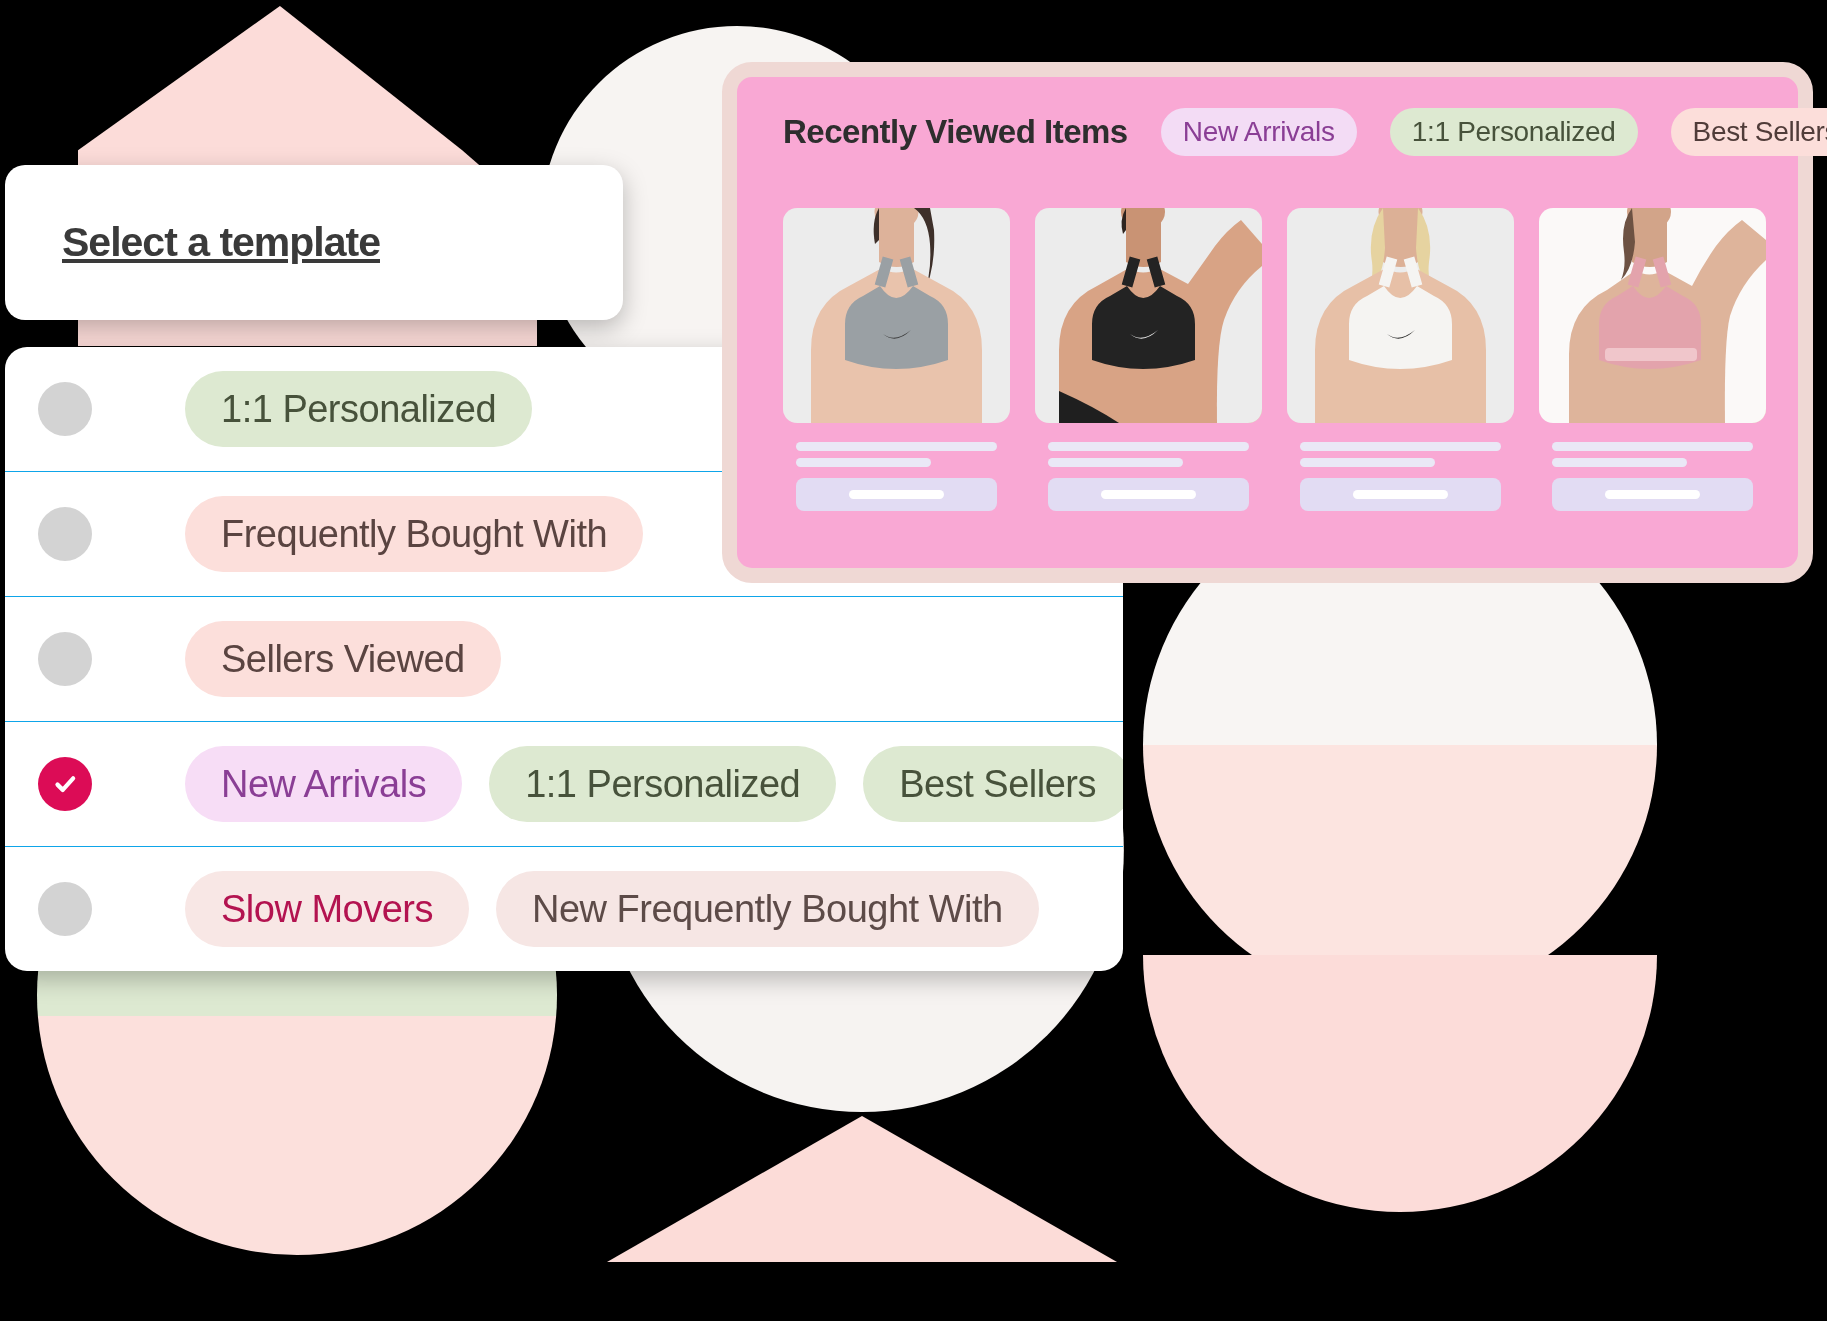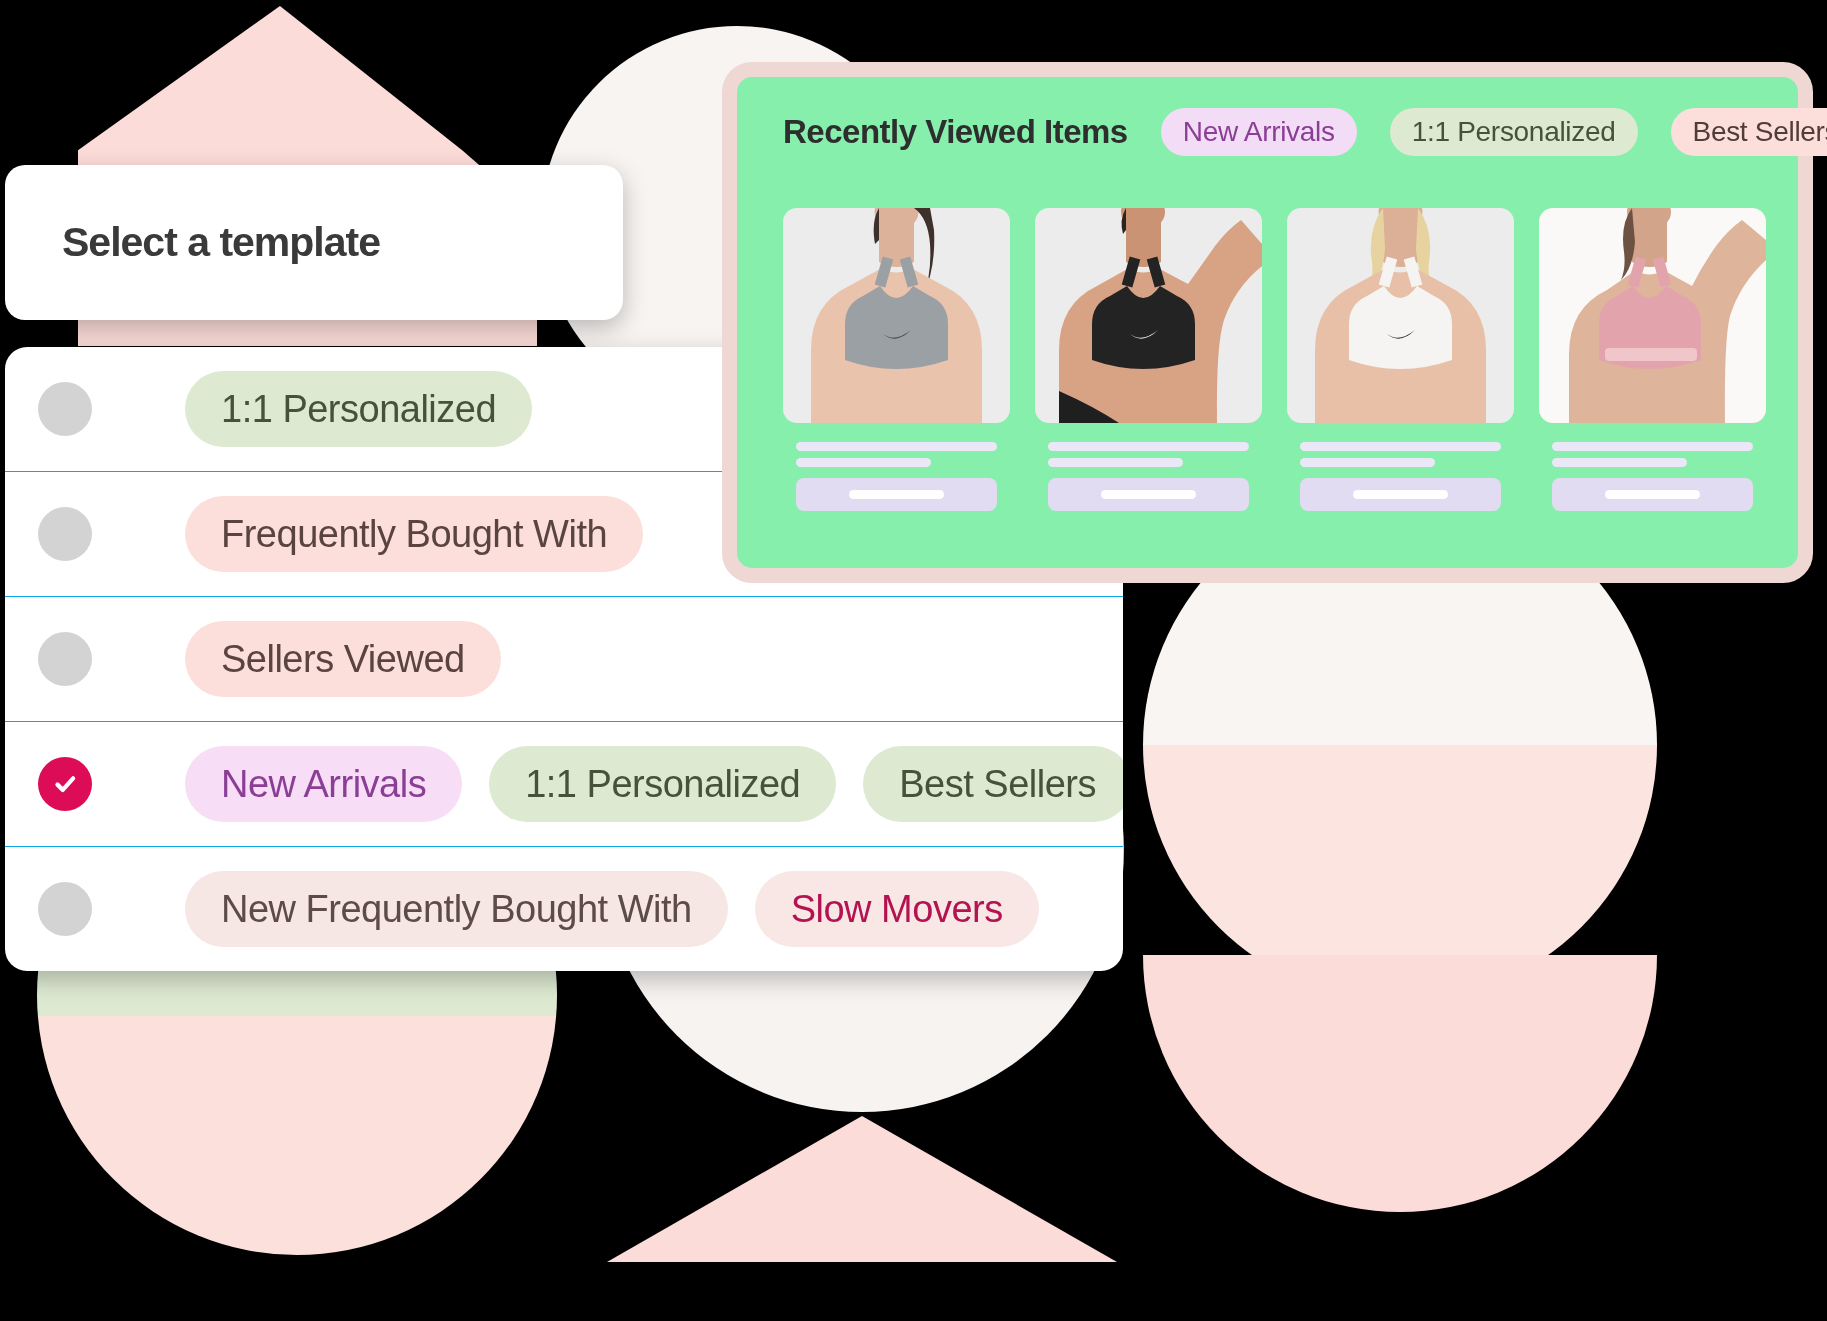--- a/index.html
+++ b/index.html
@@ -49,7 +49,7 @@
 
   
   .preview-card{position:absolute;z-index:3;left:722px;top:62px;width:1091px;height:521px;
-    box-sizing:border-box;background:#86efac;border:15px solid #efd8d4;border-radius:30px;
+    box-sizing:border-box;background:#f9a8d4;border:15px solid #efd8d4;border-radius:30px;
     padding:31px 46px 0 46px;}
   .preview-header{display:flex;align-items:center;gap:33px;}
   .preview-title{font-size:33px;font-weight:700;color:#2e2e2e;letter-spacing:-0.5px;white-space:nowrap;}

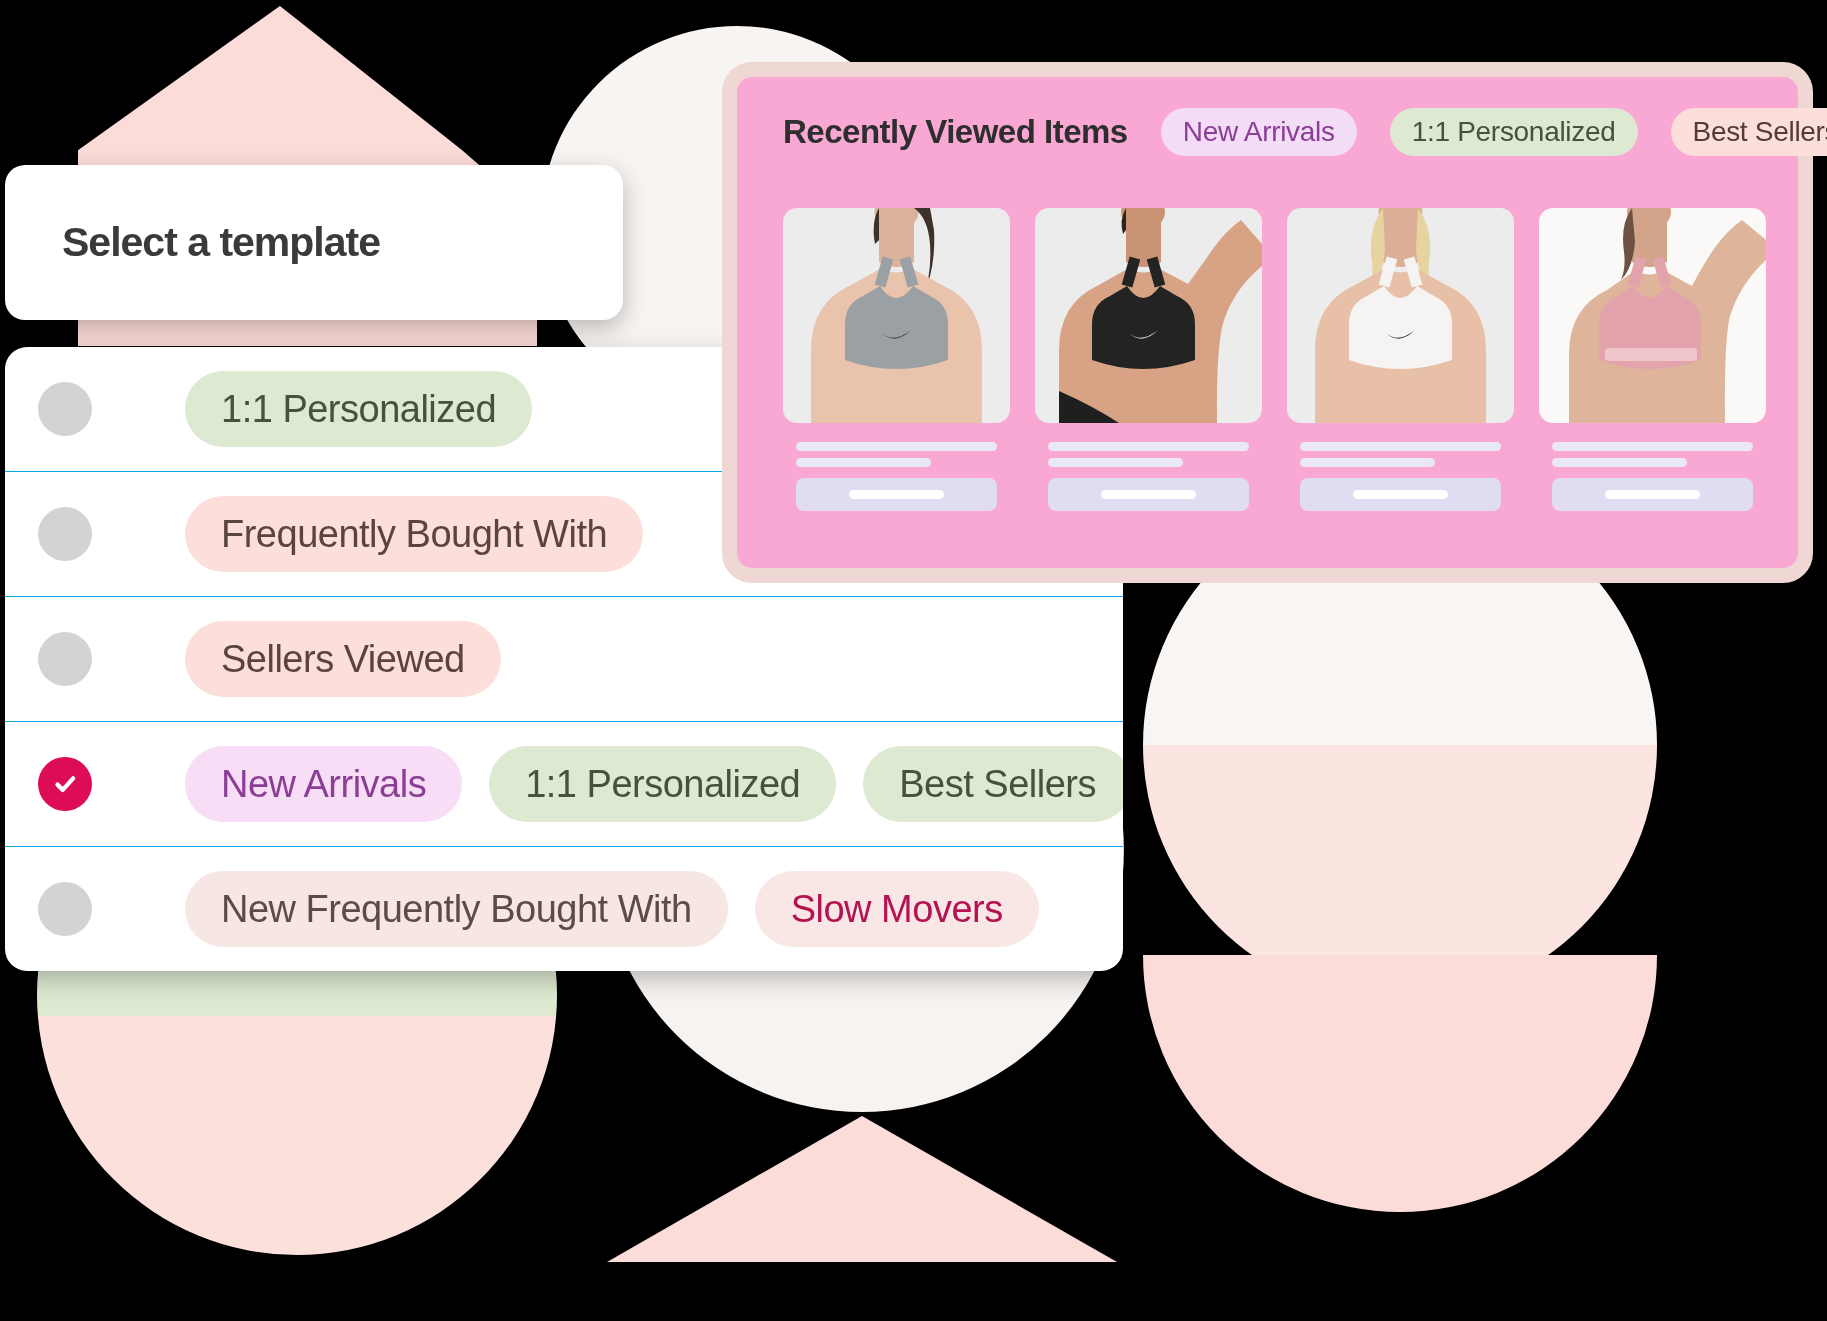--- a/index.html
+++ b/index.html
@@ -25,7 +25,7 @@
   .header-card{position:absolute;z-index:2;left:5px;top:165px;width:618px;height:155px;
     background:#fff;border-radius:20px;box-shadow:0 8px 24px rgba(0,0,0,.25);
     display:flex;align-items:center;}
-  .header-card h1{margin:0 0 0 57px;font-size:41px;font-weight:700;color:#3a3a3a;letter-spacing:-1px;}
+  .header-card h1{margin:0 0 0 57px;font-size:41px;font-weight:700;color:#3a3a3a;letter-spacing:-1px;text-decoration:underline;}
 
   
   .options-panel{position:absolute;z-index:2;left:5px;top:347px;width:1118px;height:624px;

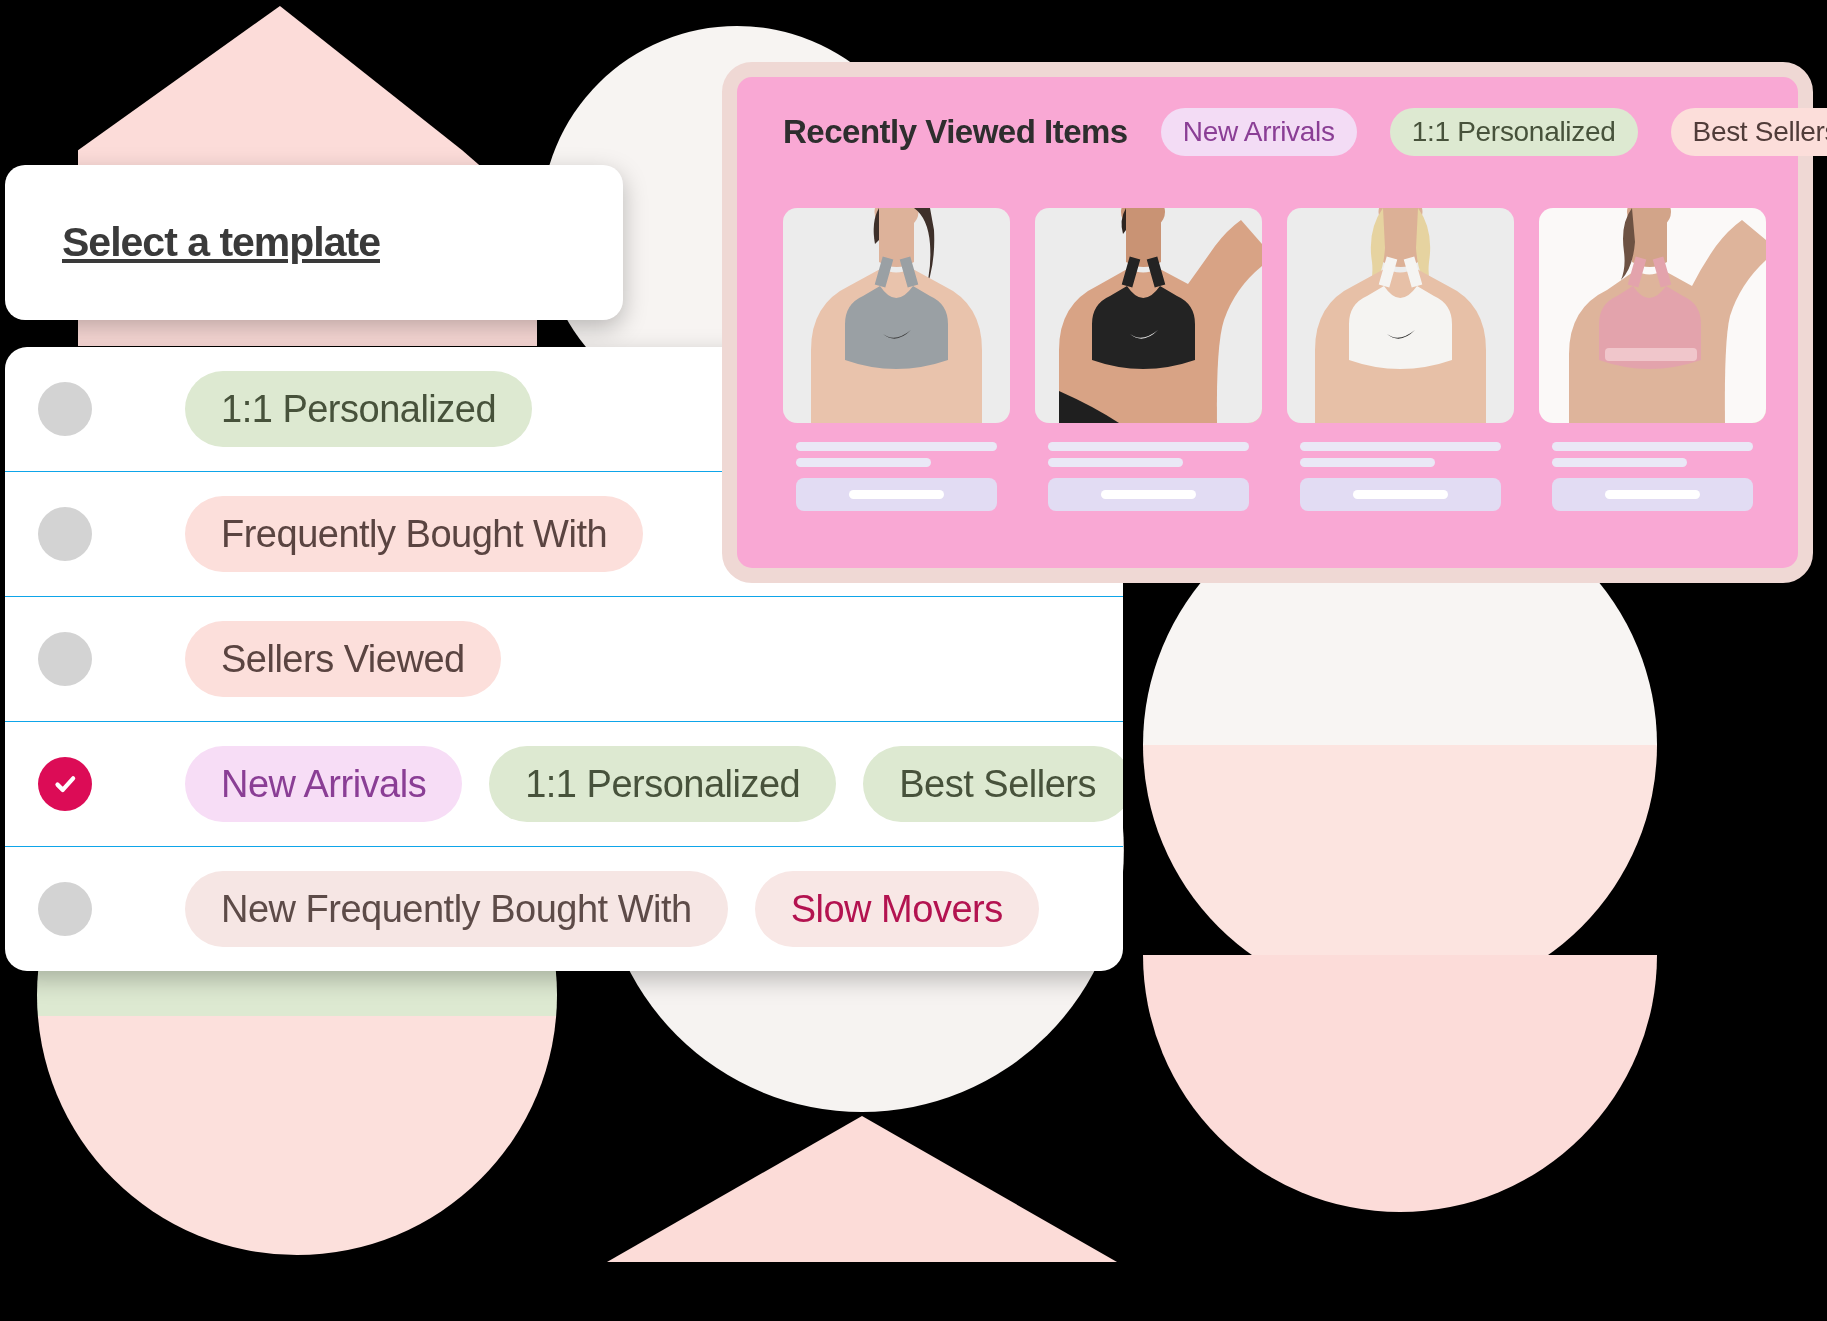--- a/index.html
+++ b/index.html
@@ -133,8 +133,8 @@
         
       </div>
       <div class="pills">
+            <span class="pill pill--crimson">Slow Movers</span>
             <span class="pill pill--muted">New Frequently Bought With</span>
-            <span class="pill pill--crimson">Slow Movers</span>
           </div>
     </div>
   </div>

